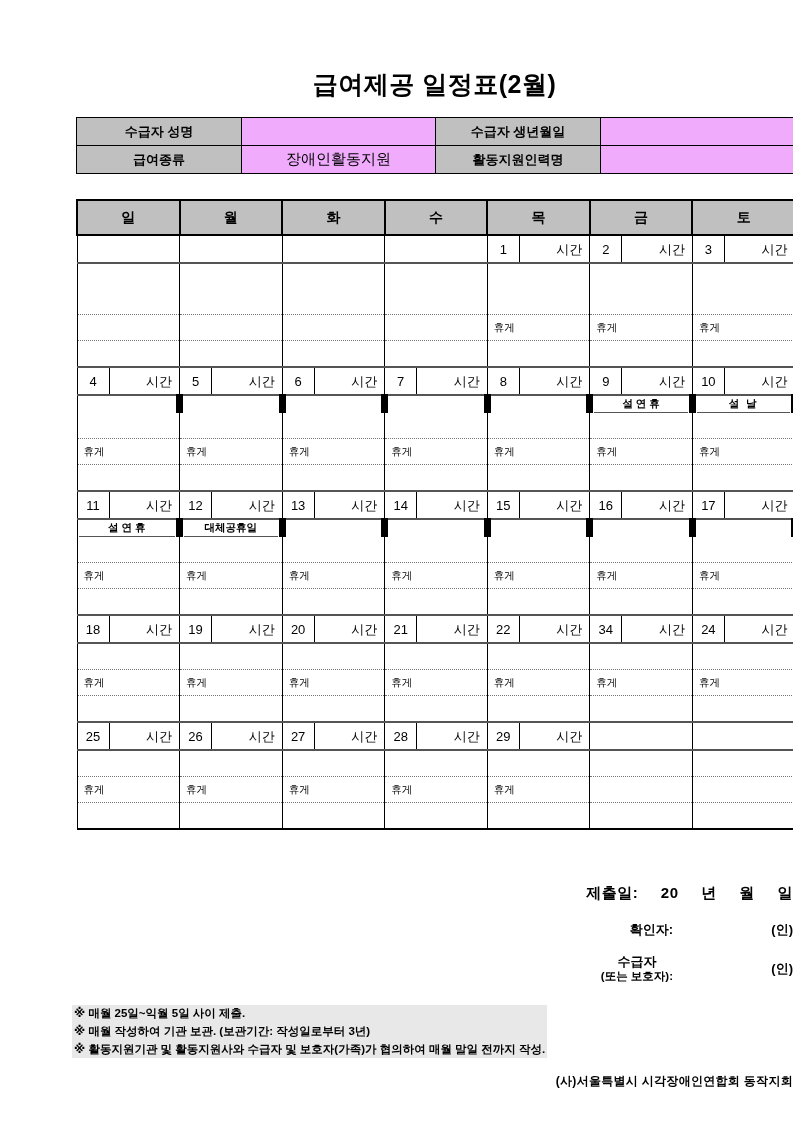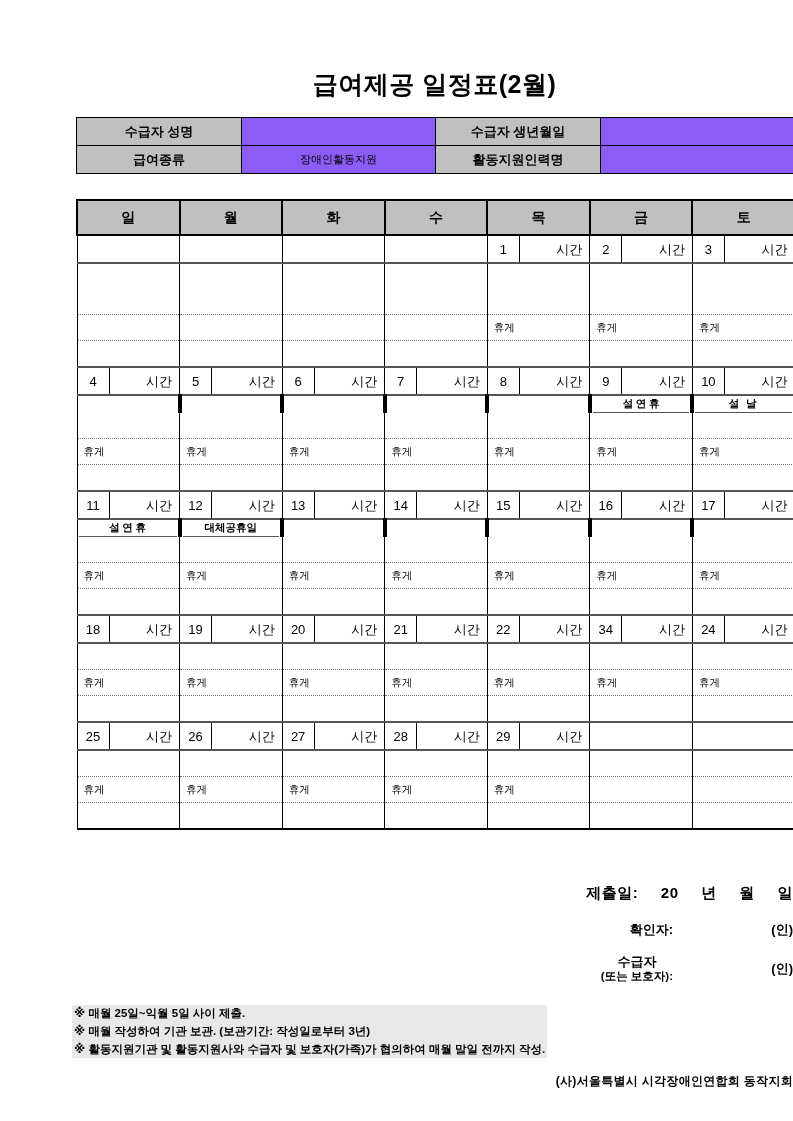--- a/index.html
+++ b/index.html
@@ -57,9 +57,9 @@
     background: #c0c0c0;
   }
   .info-table td.val {
-    background: #8b5cf6;
+    background: #f0abfc;
     font-weight: normal;
-    font-size: 11px;
+    font-size: 15px;
   }
 
   

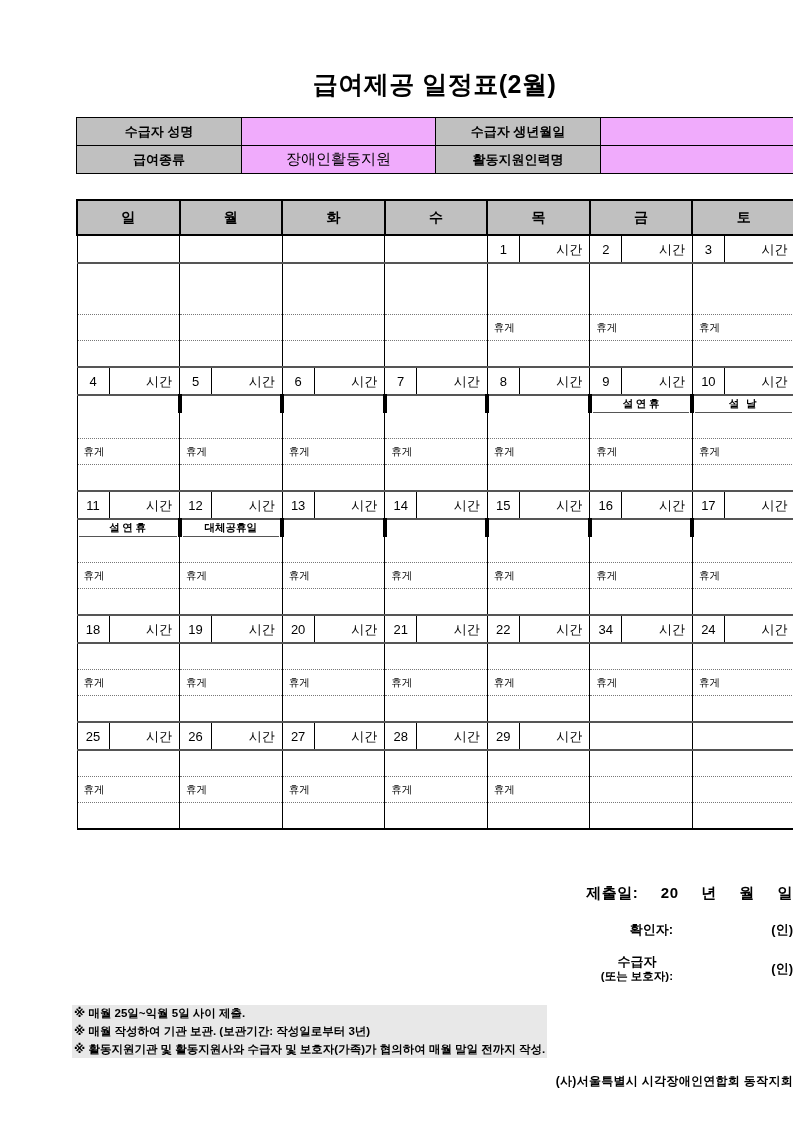--- a/index.html
+++ b/index.html
@@ -139,11 +139,10 @@
   
   .cal td.holcell {
     border-left: 1px solid #000;
-    border-right: 4px solid #000000;
+    border-right: 7px solid #000000;
     padding: 0;
     height: 17px;
     vertical-align: middle;
-    font-family: Liberation Serif, serif;
   }
   .hol-label {
     text-align: center;

